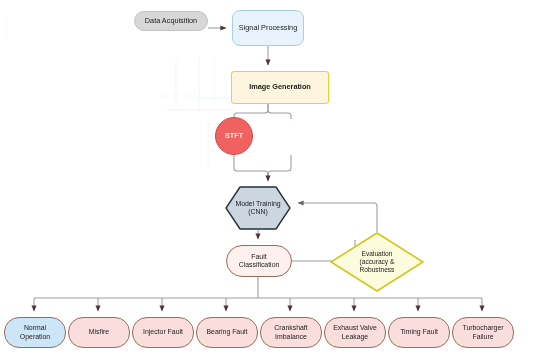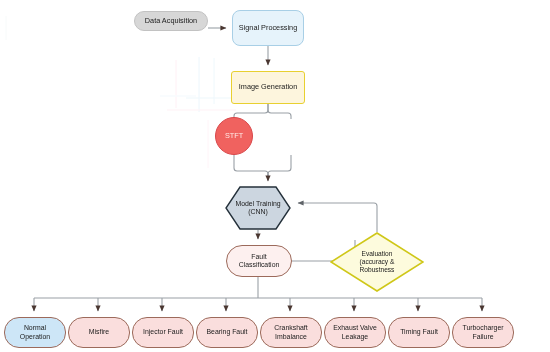--- a/index.html
+++ b/index.html
@@ -62,11 +62,12 @@
   
   .n-img {
     left: 231px; top: 71px;
-    width: 74px; height: 33px;
+    width: 98px; height: 33px;
     background: #fdf5dd;
     border: 1.4px solid #e8d030;
     border-radius: 3px;
     font-size: 7.3px;
+    font-weight: bold;
   }
 
   

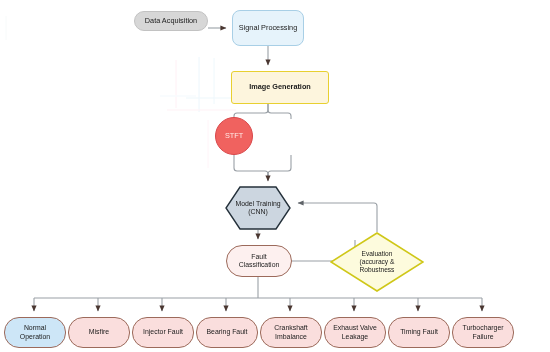--- a/index.html
+++ b/index.html
@@ -78,6 +78,7 @@
     border: 1.2px solid #d9474a;
     color: #ffe9e7;
     font-size: 7.3px;
+    font-weight: bold;
   }
   .n-stft { left: 215px; top: 117px; }
   .n-cwt  { left: 272px; top: 117px; }

